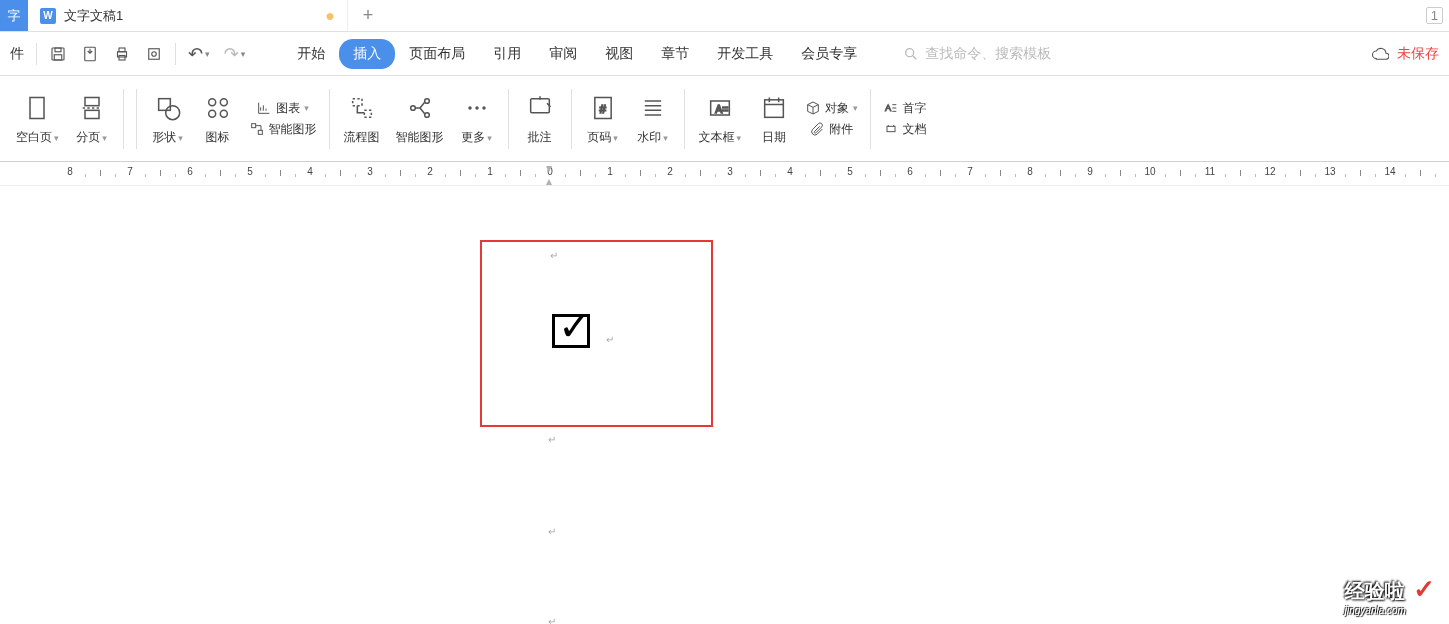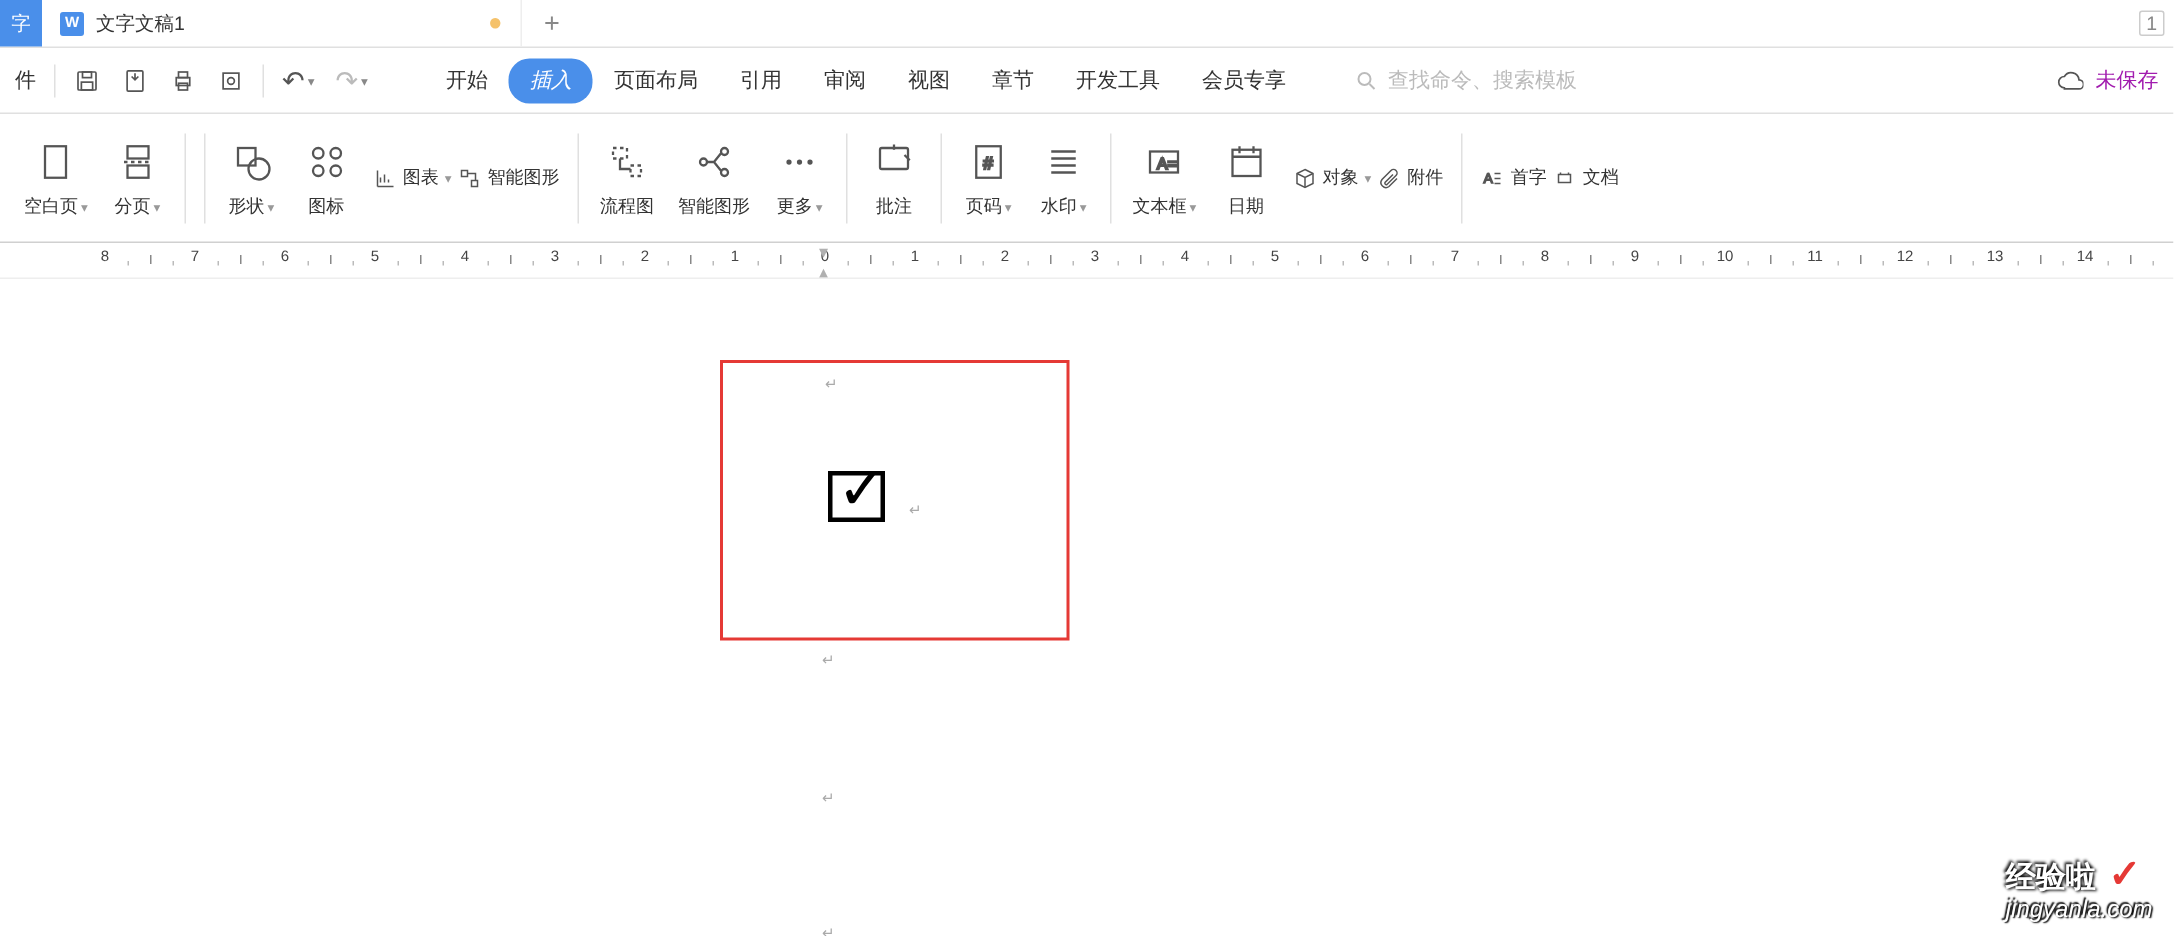--- a/index.html
+++ b/index.html
@@ -19,7 +19,7 @@
 .tb1-sep { width:1px; height:22px; background:#e0e0e0; margin:0 4px;}
 .tabs { display:flex; align-items:center; gap:0; margin-left:30px;}
 .rtab { padding:6px 14px; font-size:14px; color:#333; border-radius:14px; cursor:pointer;}
-.rtab.active { background:#4a8fea; color:#fff;font-style:italic;}
+.rtab.active { background:#4a8fea; color:#fff;}
 .search-wrap { display:flex; align-items:center; margin-left:30px; gap:6px; color:#bbb; font-size:14px;}
 .search-wrap svg { width:16px; height:16px;}
 .toolbar1 .right { margin-left:auto; display:flex; align-items:center; gap:8px; padding-right:10px; color:#a21caf; font-size:14px;}

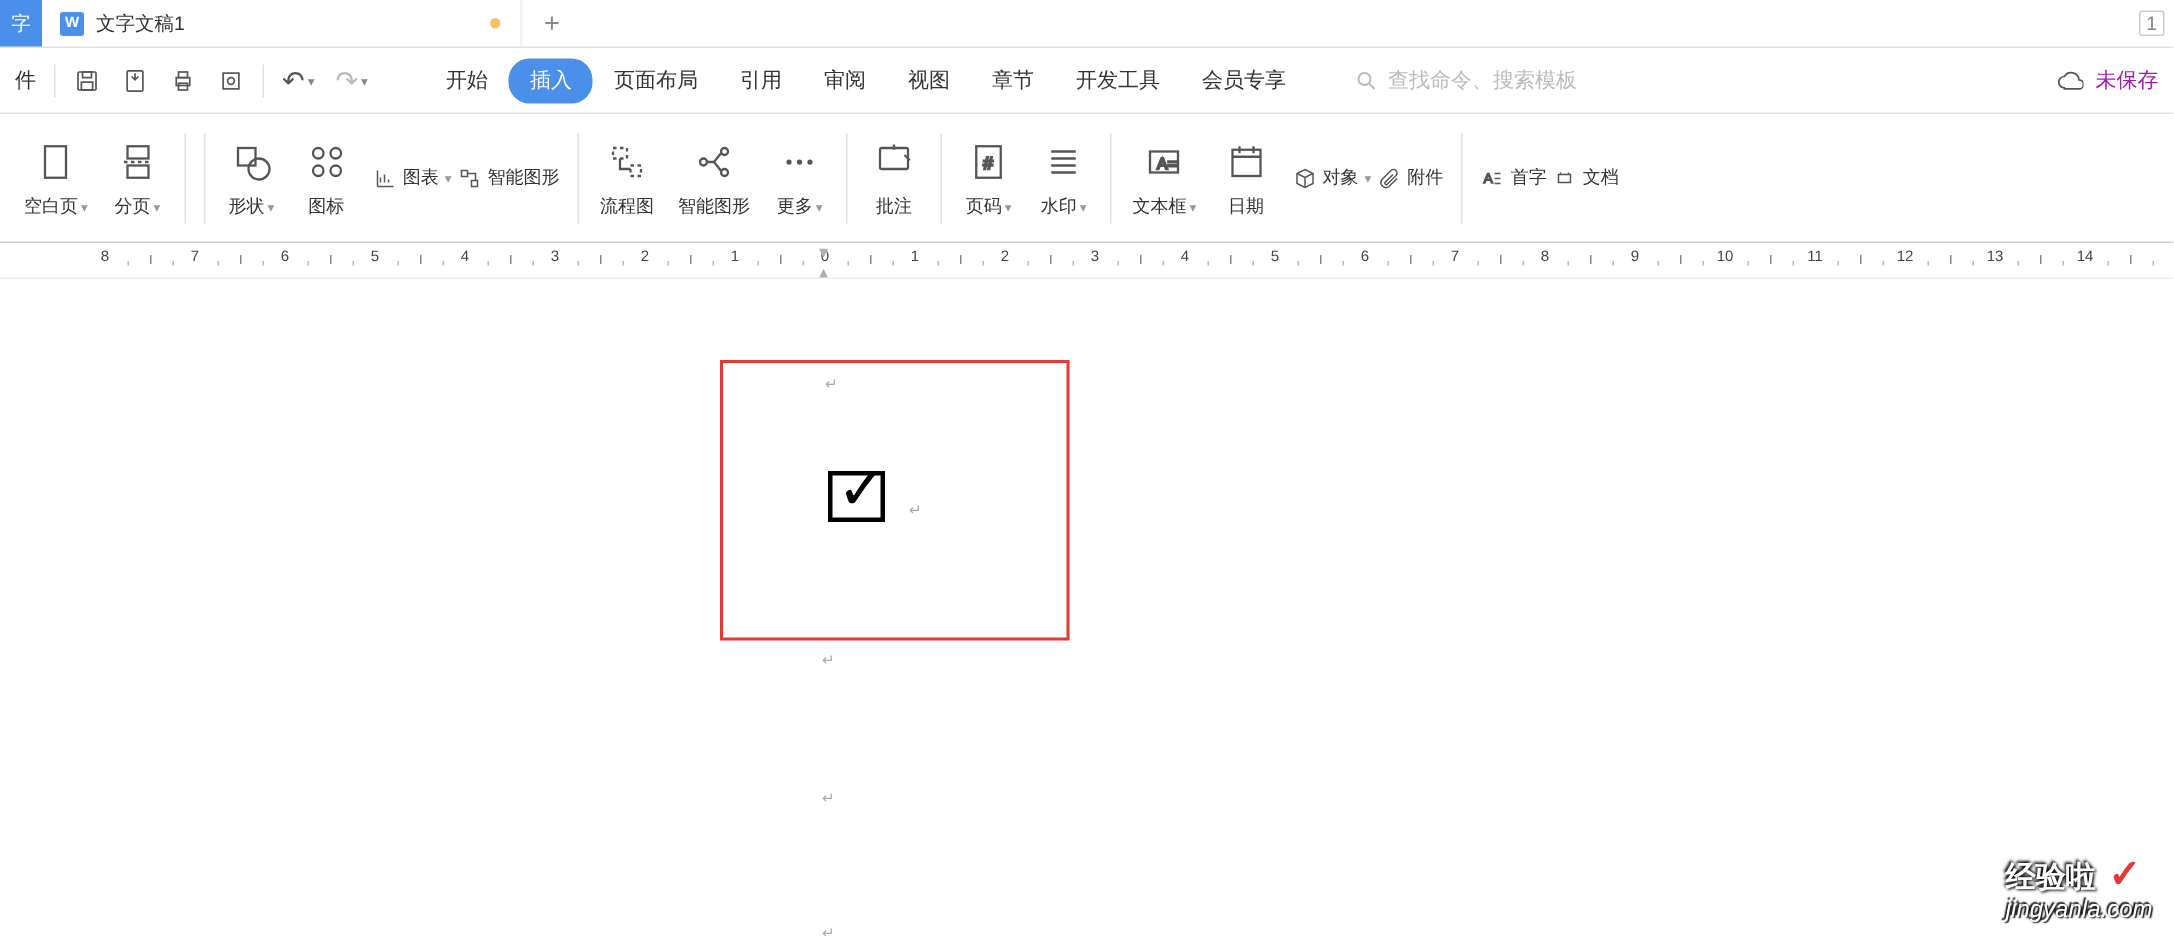--- a/index.html
+++ b/index.html
@@ -22,7 +22,7 @@
 .rtab.active { background:#4a8fea; color:#fff;}
 .search-wrap { display:flex; align-items:center; margin-left:30px; gap:6px; color:#bbb; font-size:14px;}
 .search-wrap svg { width:16px; height:16px;}
-.toolbar1 .right { margin-left:auto; display:flex; align-items:center; gap:8px; padding-right:10px; color:#a21caf; font-size:14px;}
+.toolbar1 .right { margin-left:auto; display:flex; align-items:center; gap:8px; padding-right:10px; color:#ef4444; font-size:14px;}
 .toolbar1 .right svg { width:18px; height:18px; }
 
 .ribbon { height:86px; border-bottom:1px solid #d0d0d0; display:flex; align-items:center; padding:0 8px; gap:0;}

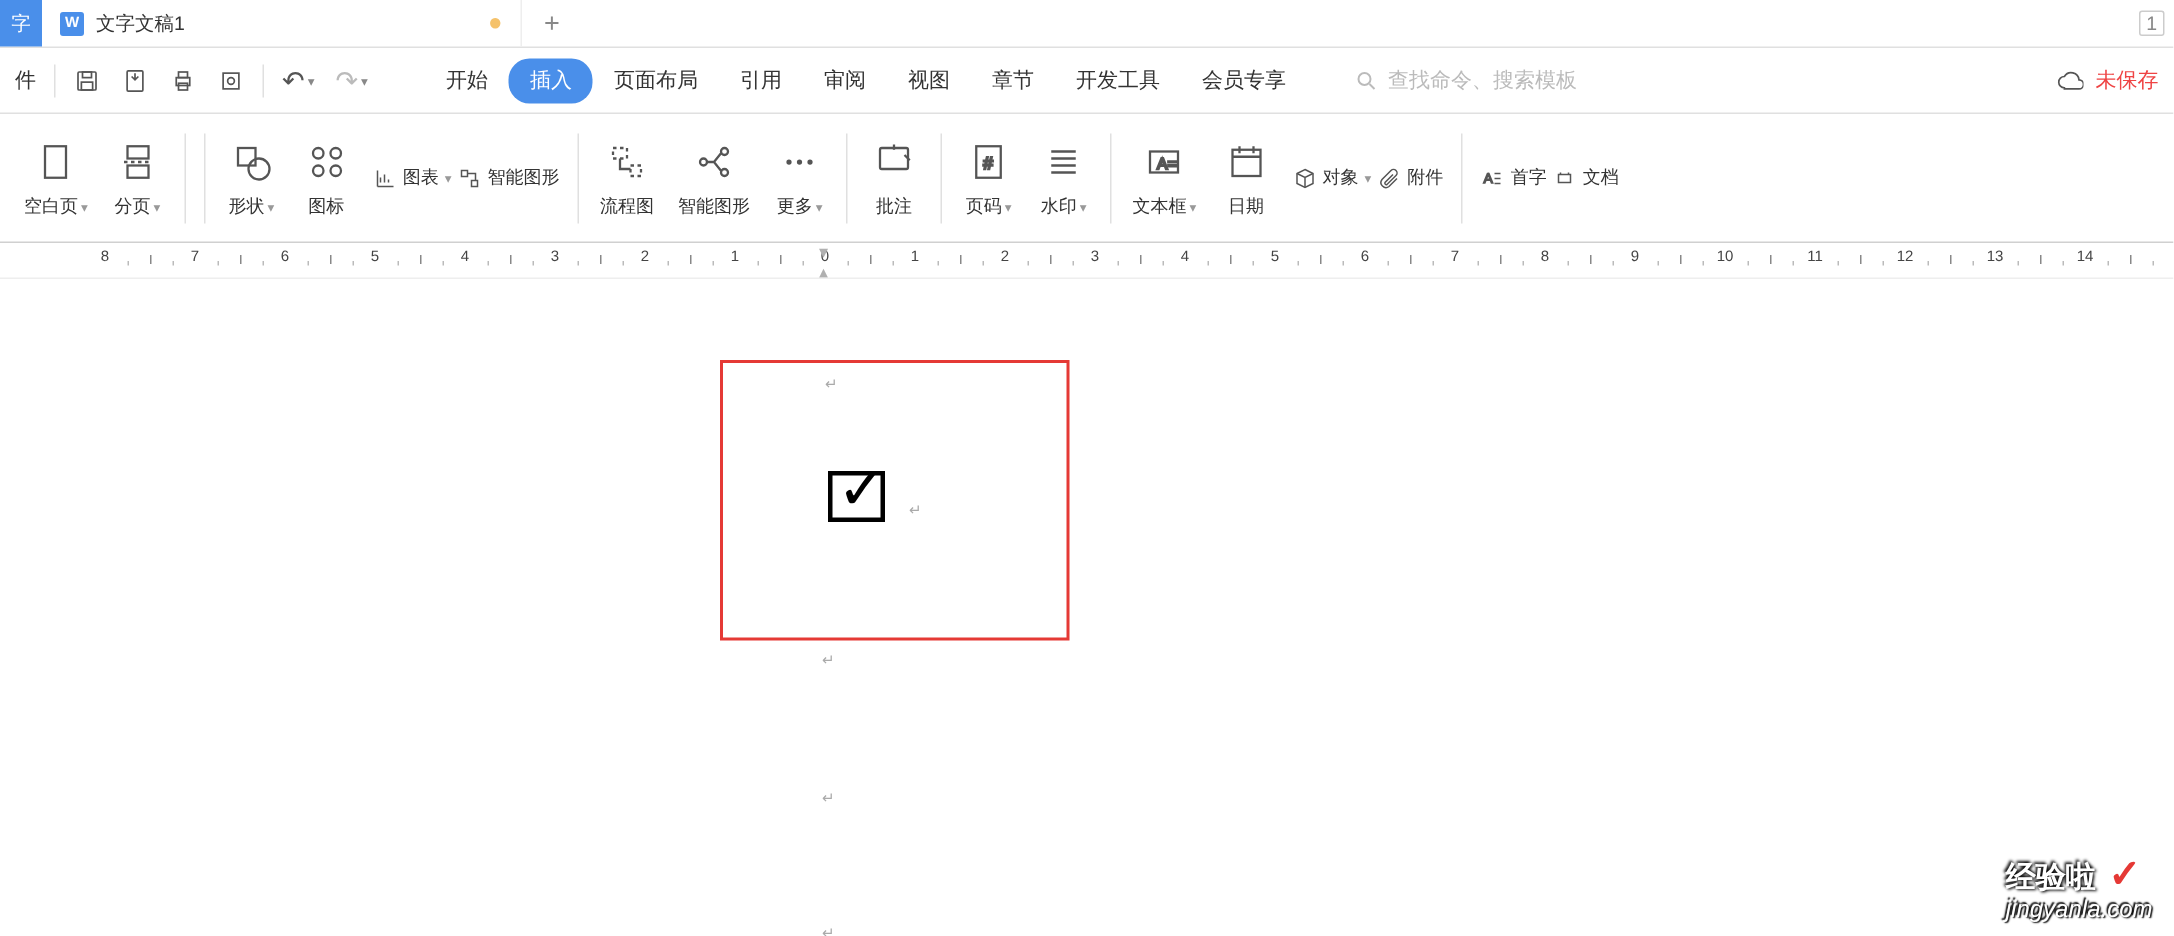--- a/index.html
+++ b/index.html
@@ -32,7 +32,7 @@
 .rb-group .lbl { font-size:12px; color:#333; margin-top:4px; white-space:nowrap;}
 .rb-group .lbl .drop { font-size:9px; color:#999; margin-left:2px;}
 .rb-sep { width:1px; height:60px; background:#e0e0e0; margin:0 6px;}
-.rb-stack { display:flex; flex-direction:row; gap:4px; justify-content:center; padding:0 6px;align-items:center;}
+.rb-stack { display:flex; flex-direction:column; gap:4px; justify-content:center; padding:0 6px;align-items:center;}
 .rb-stack .srow { display:flex; align-items:center; gap:4px; font-size:12px; color:#333; white-space:nowrap;}
 .rb-stack .srow svg { width:16px; height:16px;}
 

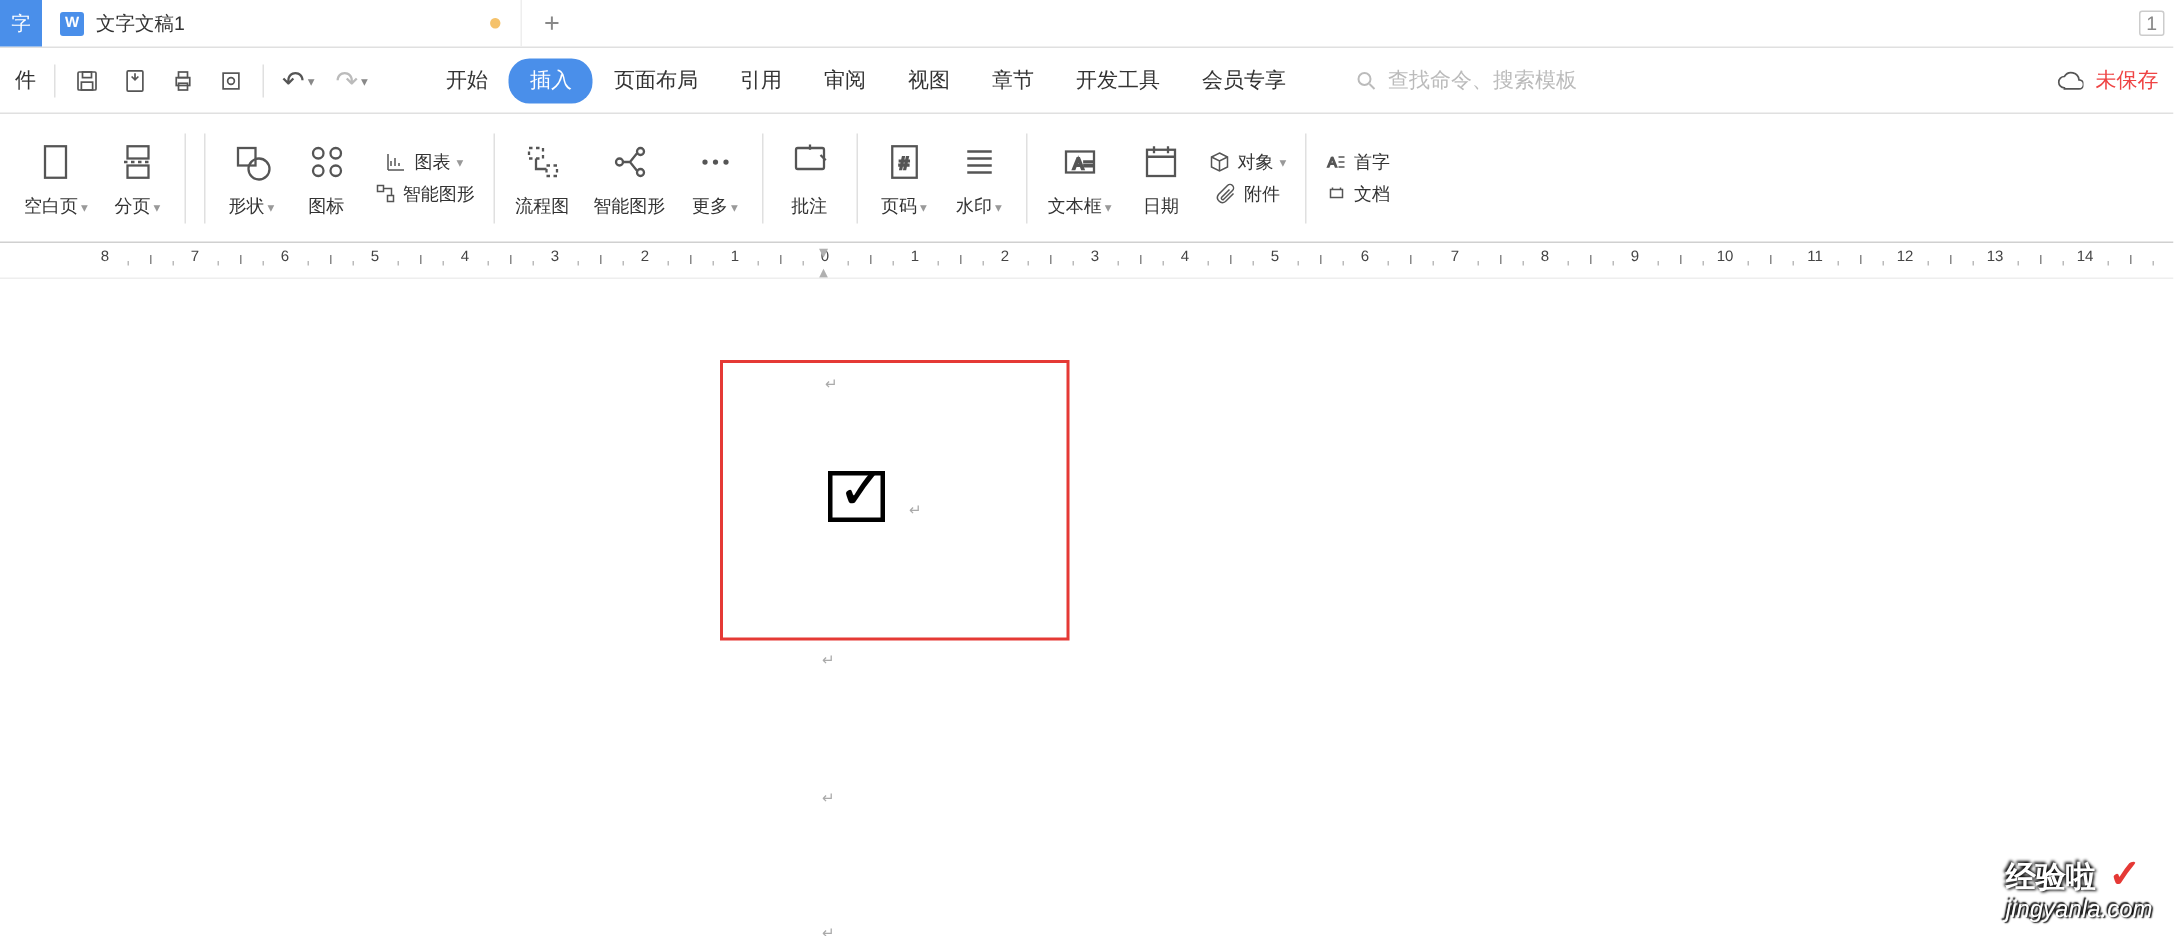--- a/index.html
+++ b/index.html
@@ -53,7 +53,7 @@
 .watermark { position:absolute; right:14px; bottom:8px; text-align:left;}
 .watermark .t1 { font-size:20px; font-weight:bold; color:#fff; text-shadow:1px 1px 2px #000, -1px -1px 2px #000; display:inline-block;}
 .watermark .tick { color:#e53935; font-size:26px; font-weight:bold; display:inline-block; margin-left:4px;}
-.watermark .t2 { font-size:16px; font-style:italic; color:#fff; text-shadow:1px 1px 1px #000, -1px -1px 1px #000;}
+.watermark .t2 { font-size:10px; font-style:italic; color:#fff; text-shadow:1px 1px 1px #000, -1px -1px 1px #000;}
 
 .drop-arrow::after { content:"▾"; font-size:9px; color:#888; margin-left:2px;}
 </style>

